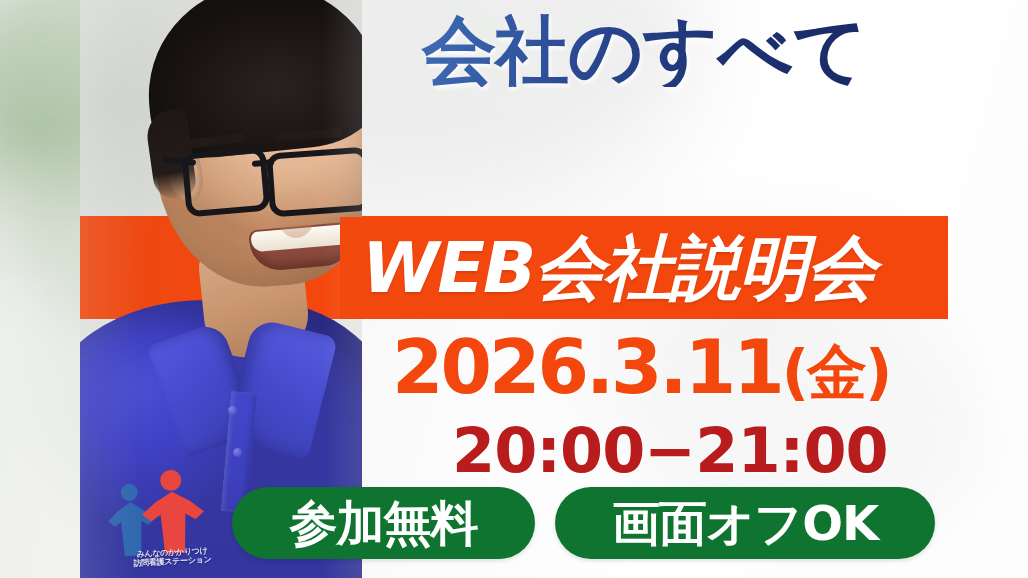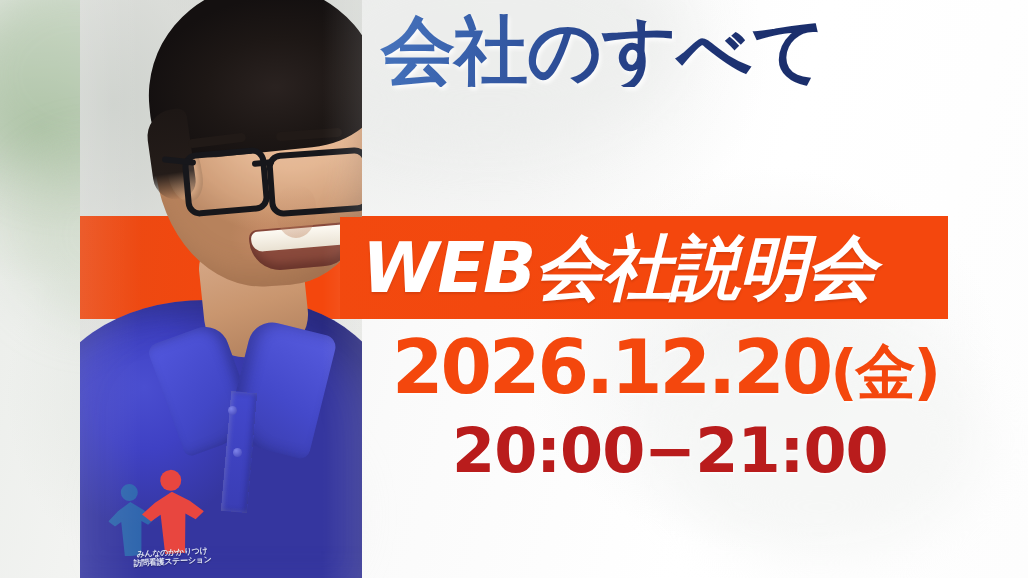--- a/index.html
+++ b/index.html
@@ -210,7 +210,7 @@
     filter:drop-shadow(2px 3px 2px rgba(255,255,255,.85));
     padding-left:4px;
   }
-  .hl-line.l2{padding-left:19px;margin-top:6px;}
+  .hl-line.l2{padding-left:60px;margin-top:6px;}
 
   
   .title-band{

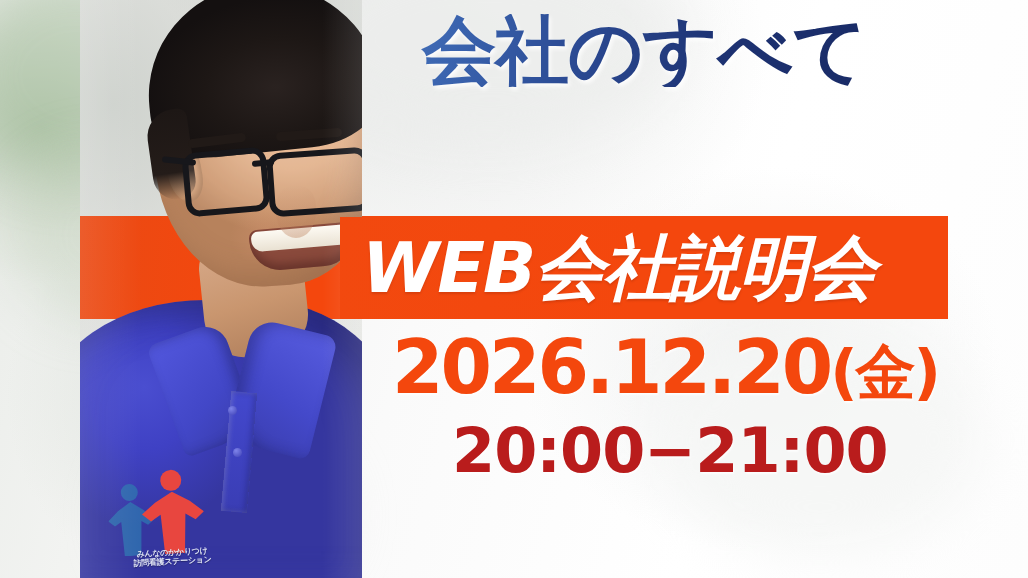--- a/index.html
+++ b/index.html
@@ -341,7 +341,7 @@
   </div>
 
   <div class="date-line">
-    <span>2026.12.20</span><span class="dow">(金)</span>
+    <span>2026.3.11</span><span class="dow">(金)</span>
   </div>
 
   <div class="time-line">20:00−21:00</div>

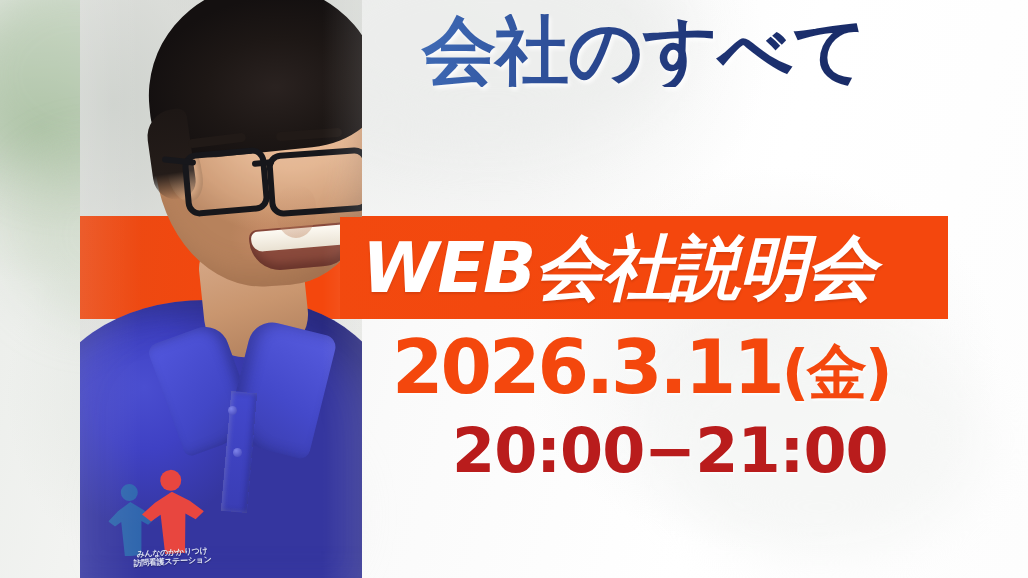--- a/index.html
+++ b/index.html
@@ -346,6 +346,14 @@
 
   <div class="time-line">20:00−21:00</div>
 
+  <div class="pills">
+    <div class="pill p1">
+      <span class="pill-text">参加無料</span>
+    </div>
+    <div class="pill p2">
+      <span class="pill-text">画面オフOK</span>
+    </div>
+  </div>
 
 </div>
 

